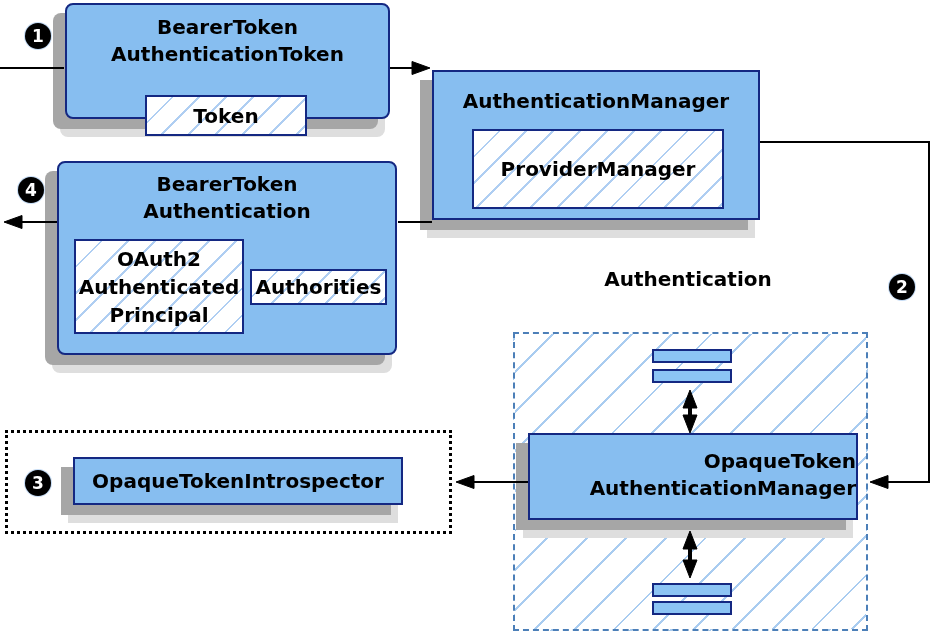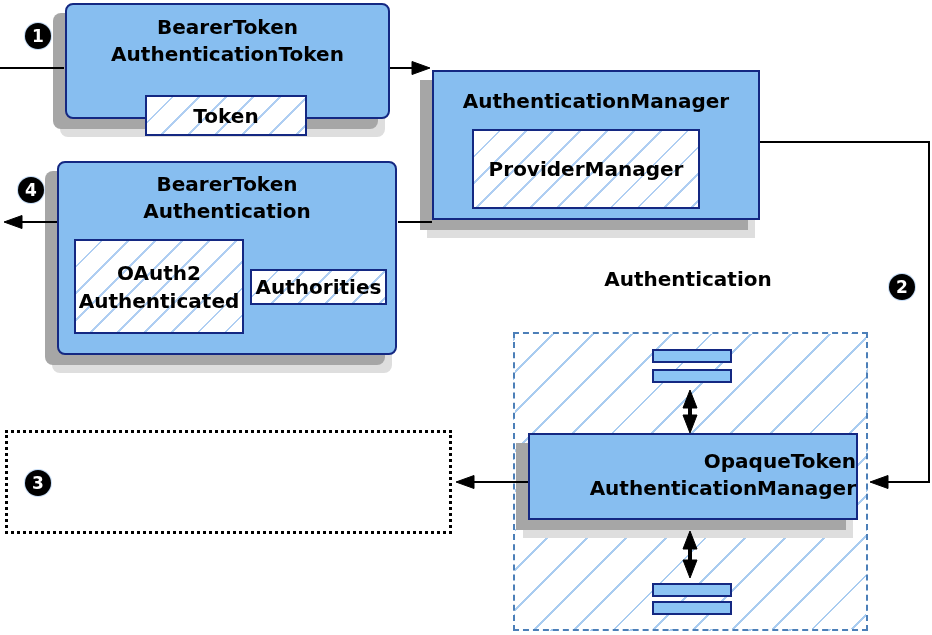--- a/index.html
+++ b/index.html
@@ -133,7 +133,7 @@
 
   <div class="node pad16" style="left:432px;top:70px;width:328px;height:150px;">
     <div>AuthenticationManager</div>
-    <div class="chip" style="left:38px;top:57px;width:228px;height:80px;">
+    <div class="chip" style="left:38px;top:57px;width:252px;height:80px;">
       <span>ProviderManager</span>
     </div>
   </div>

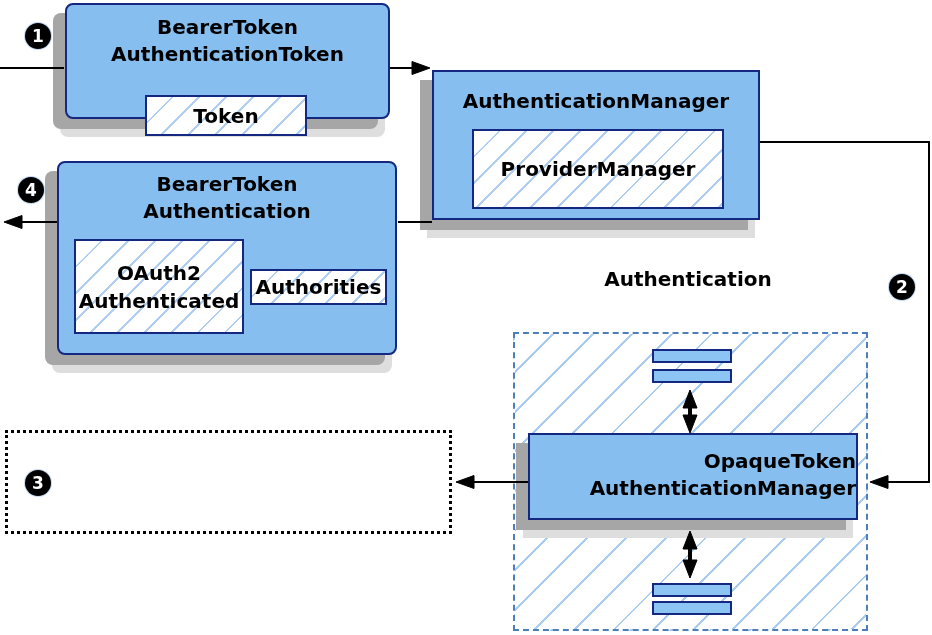--- a/index.html
+++ b/index.html
@@ -144,6 +144,7 @@
     <div class="chip" style="left:15px;top:76px;width:170px;height:95px;flex-direction:column;">
       <div>OAuth2</div>
       <div>Authenticated</div>
+      <div>Principal</div>
     </div>
     <div class="chip" style="left:191px;top:106px;width:137px;height:36px;">
       <span>Authorities</span>

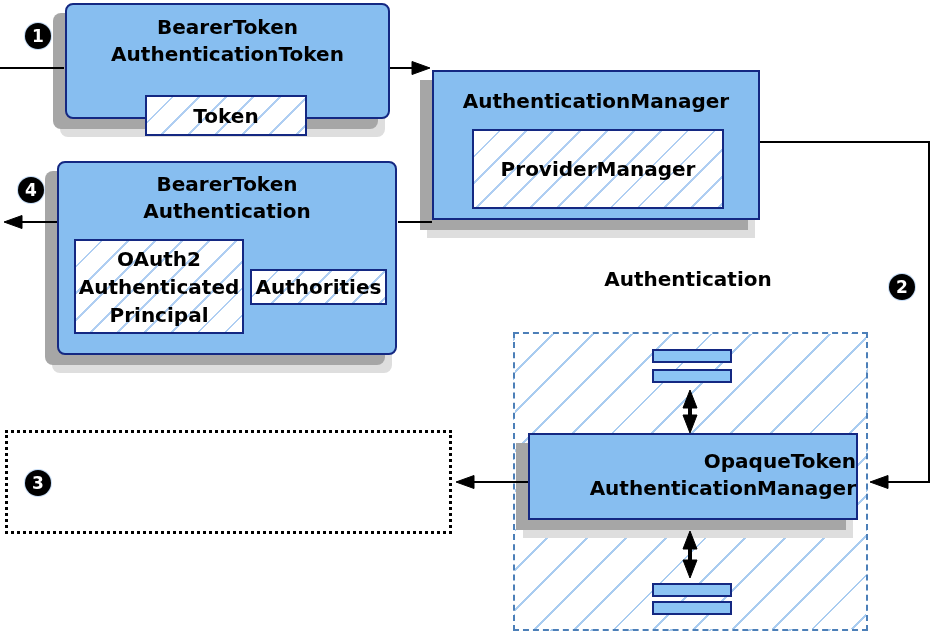--- a/index.html
+++ b/index.html
@@ -157,6 +157,9 @@
   </div>
 
   <div class="dotted-region"></div>
+  <div class="node center-flex" style="left:73px;top:457px;width:330px;height:48px;">
+    <span>OpaqueTokenIntrospector</span>
+  </div>
 
   <div class="badge" style="left:25px;top:23px;">
       <span>1</span>

